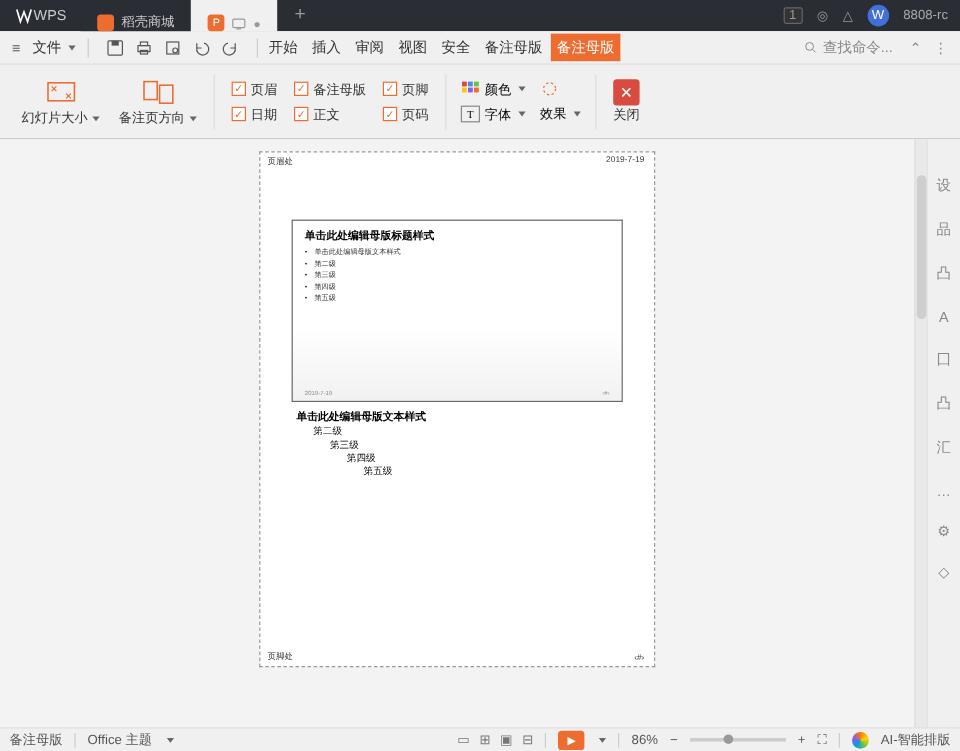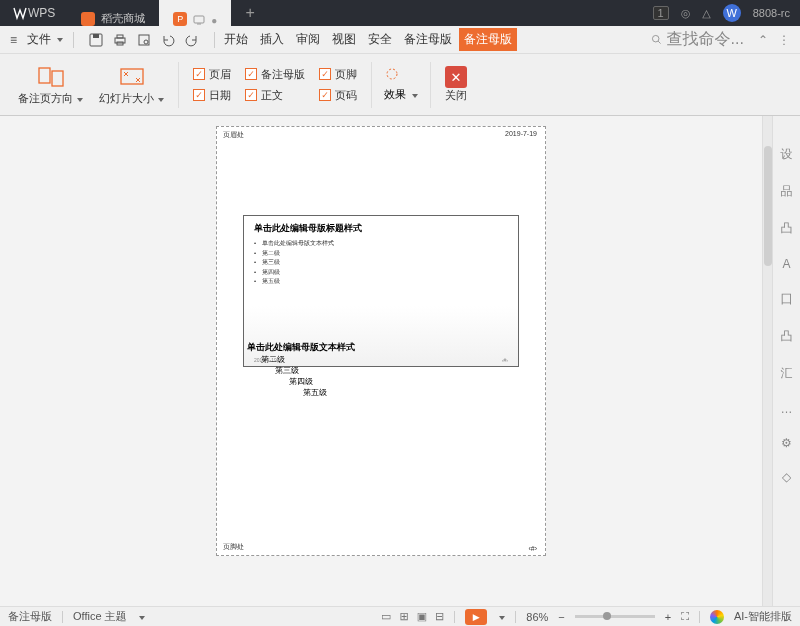--- a/index.html
+++ b/index.html
@@ -28,7 +28,7 @@
 .menubar .tabs span { padding: 3px 5px; }
 .menubar .tabs .active-tab { background: #ed6c2f; color: #fff; }
 .menubar .spacer { flex: 1; }
-.menubar .search { display: flex; align-items: center; gap: 4px; color: #888; font-size: 16px; padding-right: 8px; }
+.menubar .search { display: flex; align-items: center; gap: 4px; color: #888; font-size: 12px; padding-right: 8px; }
 
 .ribbon { background: #f0f0f0; height: 62px; display: flex; align-items: center; padding: 0 10px; border-bottom: 1px solid #ccc; }
 .ribbon .group { display: flex; flex-direction: column; align-items: center; justify-content: center; padding: 0 8px; height: 58px; }

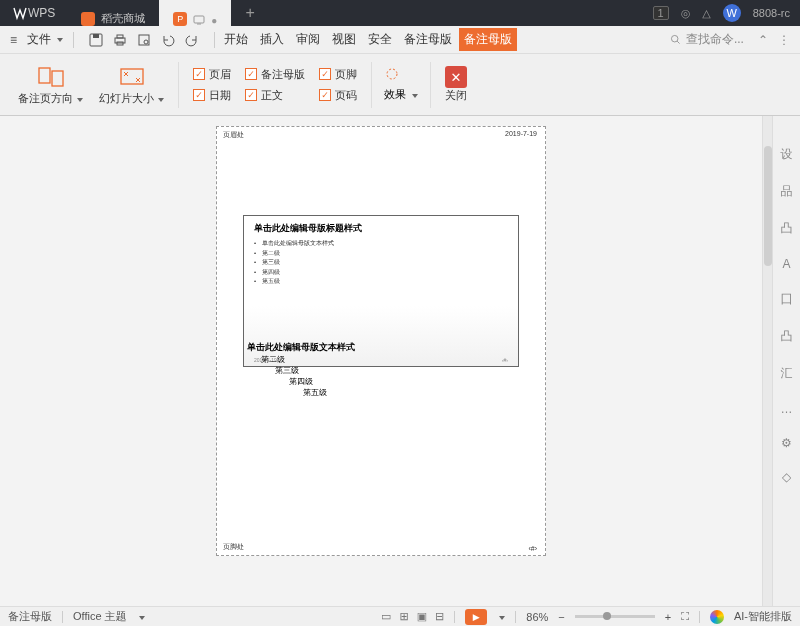--- a/index.html
+++ b/index.html
@@ -227,6 +227,27 @@
       </div>
   </div>
   <div class="vsep"></div>
+  <div class="small-group">
+    <div class="small-item">
+        <span class="sicon">
+          <svg width="16" height="14" viewBox="0 0 16 14">
+            <rect x="1" y="1" width="4" height="4" fill="#d84c3f"></rect>
+            <rect x="6" y="1" width="4" height="4" fill="#4a90d9"></rect>
+            <rect x="11" y="1" width="4" height="4" fill="#6cc24a"></rect>
+            <rect x="1" y="6" width="4" height="4" fill="#f5c518"></rect>
+            <rect x="6" y="6" width="4" height="4" fill="#8a5cf0"></rect>
+            <rect x="11" y="6" width="4" height="4" fill="#ed6c2f"></rect>
+          </svg>
+        </span>
+        <span>颜色</span>
+        <span class="caret"></span>
+      </div>
+    <div class="small-item">
+        <span class="sicon" style="border:1px solid #888;font-size:9px;font-family:serif">T</span>
+        <span>字体</span>
+        <span class="caret"></span>
+      </div>
+  </div>
   <div class="small-group">
     <div class="small-item">
         <span class="sicon">

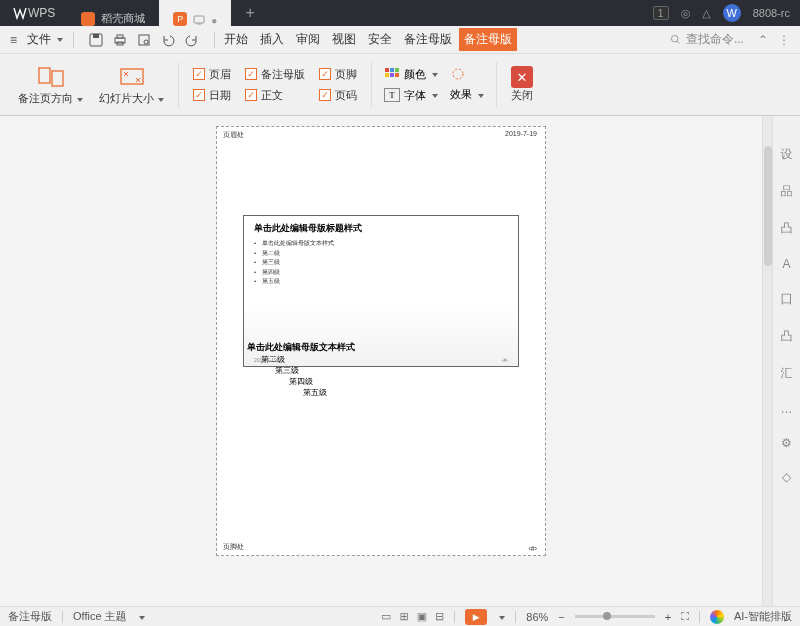--- a/index.html
+++ b/index.html
@@ -178,24 +178,24 @@
   <div class="group">
     <div class="icon-big">
       <svg width="28" height="24" viewBox="0 0 28 24">
-          <rect x="2" y="3" width="11" height="15" fill="none" stroke="#ed6c2f" stroke-width="1.3"></rect>
-          <rect x="15" y="6" width="11" height="15" fill="none" stroke="#ed6c2f" stroke-width="1.3"></rect>
+          <rect x="3" y="4" width="22" height="15" fill="none" stroke="#ed6c2f" stroke-width="1.3"></rect>
+          <path d="M6 7l4 4M10 7l-4 4M18 13l4 4M22 13l-4 4" stroke="#ed6c2f"></path>
         </svg>
     </div>
     <div class="label">
-        <span>备注页方向</span>
+        <span>幻灯片大小</span>
         <span class="caret"></span>
       </div>
   </div>
   <div class="group">
     <div class="icon-big">
       <svg width="28" height="24" viewBox="0 0 28 24">
-          <rect x="3" y="4" width="22" height="15" fill="none" stroke="#ed6c2f" stroke-width="1.3"></rect>
-          <path d="M6 7l4 4M10 7l-4 4M18 13l4 4M22 13l-4 4" stroke="#ed6c2f"></path>
+          <rect x="2" y="3" width="11" height="15" fill="none" stroke="#ed6c2f" stroke-width="1.3"></rect>
+          <rect x="15" y="6" width="11" height="15" fill="none" stroke="#ed6c2f" stroke-width="1.3"></rect>
         </svg>
     </div>
     <div class="label">
-        <span>幻灯片大小</span>
+        <span>备注页方向</span>
         <span class="caret"></span>
       </div>
   </div>

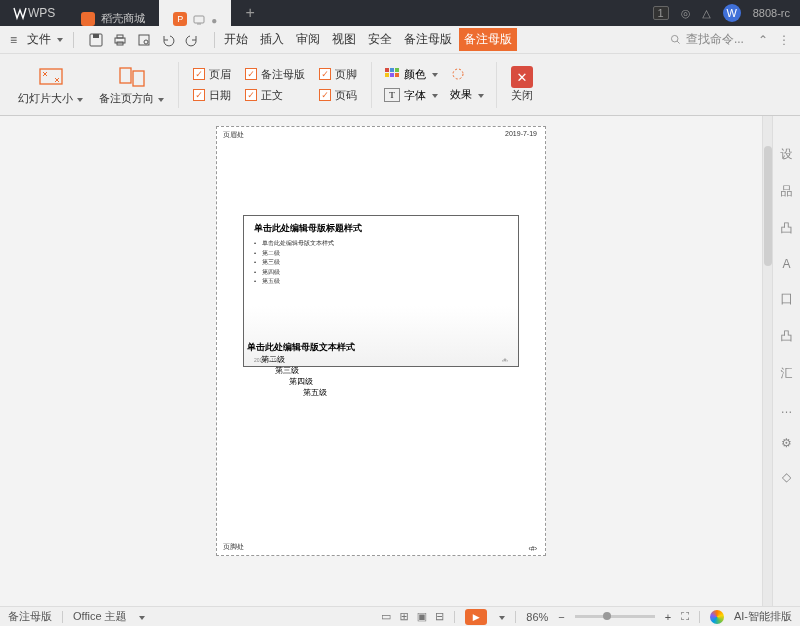--- a/index.html
+++ b/index.html
@@ -50,7 +50,7 @@
 .page .date { position: absolute; top: 3px; right: 8px; font-size: 7px; color: #333; }
 .page .ftr { position: absolute; bottom: 3px; left: 6px; font-size: 7px; color: #333; }
 .page .pgnum { position: absolute; bottom: 3px; right: 8px; font-size: 7px; color: #333; }
-.slide-box { position: absolute; top: 56px; left: 26px; width: 276px; height: 152px; border: 1px solid #666; background: #fff; padding: 6px 10px; overflow: hidden; margin-top: 32px; }
+.slide-box { position: absolute; top: 56px; left: 26px; width: 276px; height: 152px; border: 1px solid #666; background: #fff; padding: 6px 10px; overflow: hidden; }
 .slide-box::after { content: ""; position: absolute; left: 0; right: 0; bottom: 0; height: 60px; background: linear-gradient(to bottom, rgba(200,200,200,0) 0%, rgba(200,200,200,0.25) 100%); pointer-events: none; }
 .slide-title { font-size: 9px; font-weight: bold; color: #000; margin-bottom: 4px; }
 .slide-box ul { list-style: none; font-size: 6px; color: #333; }

